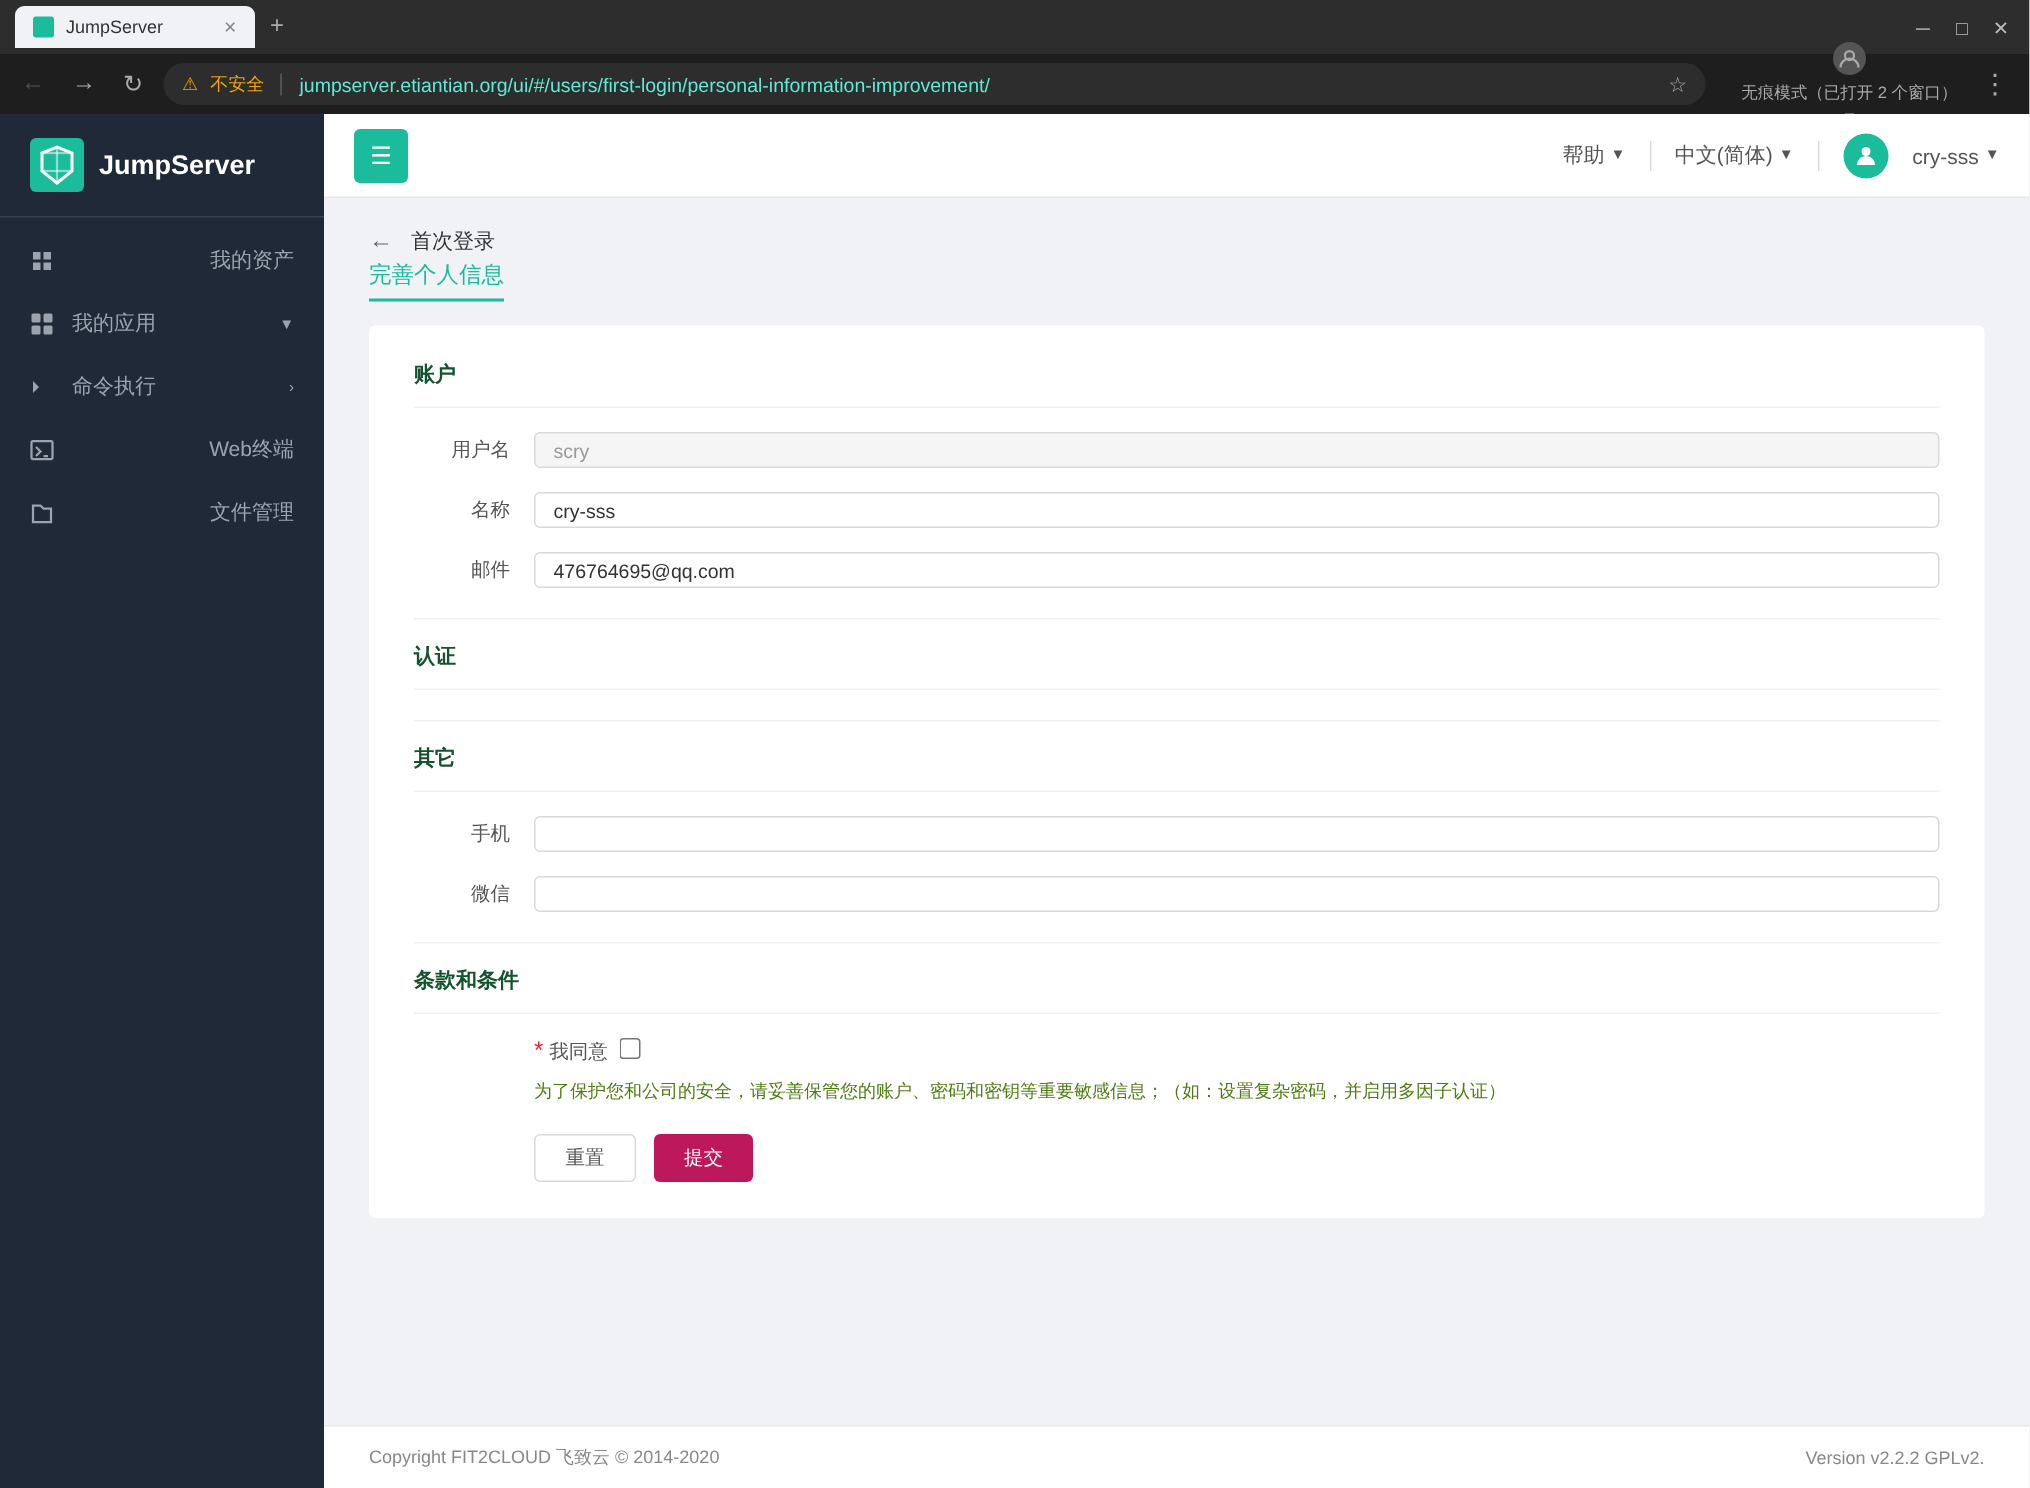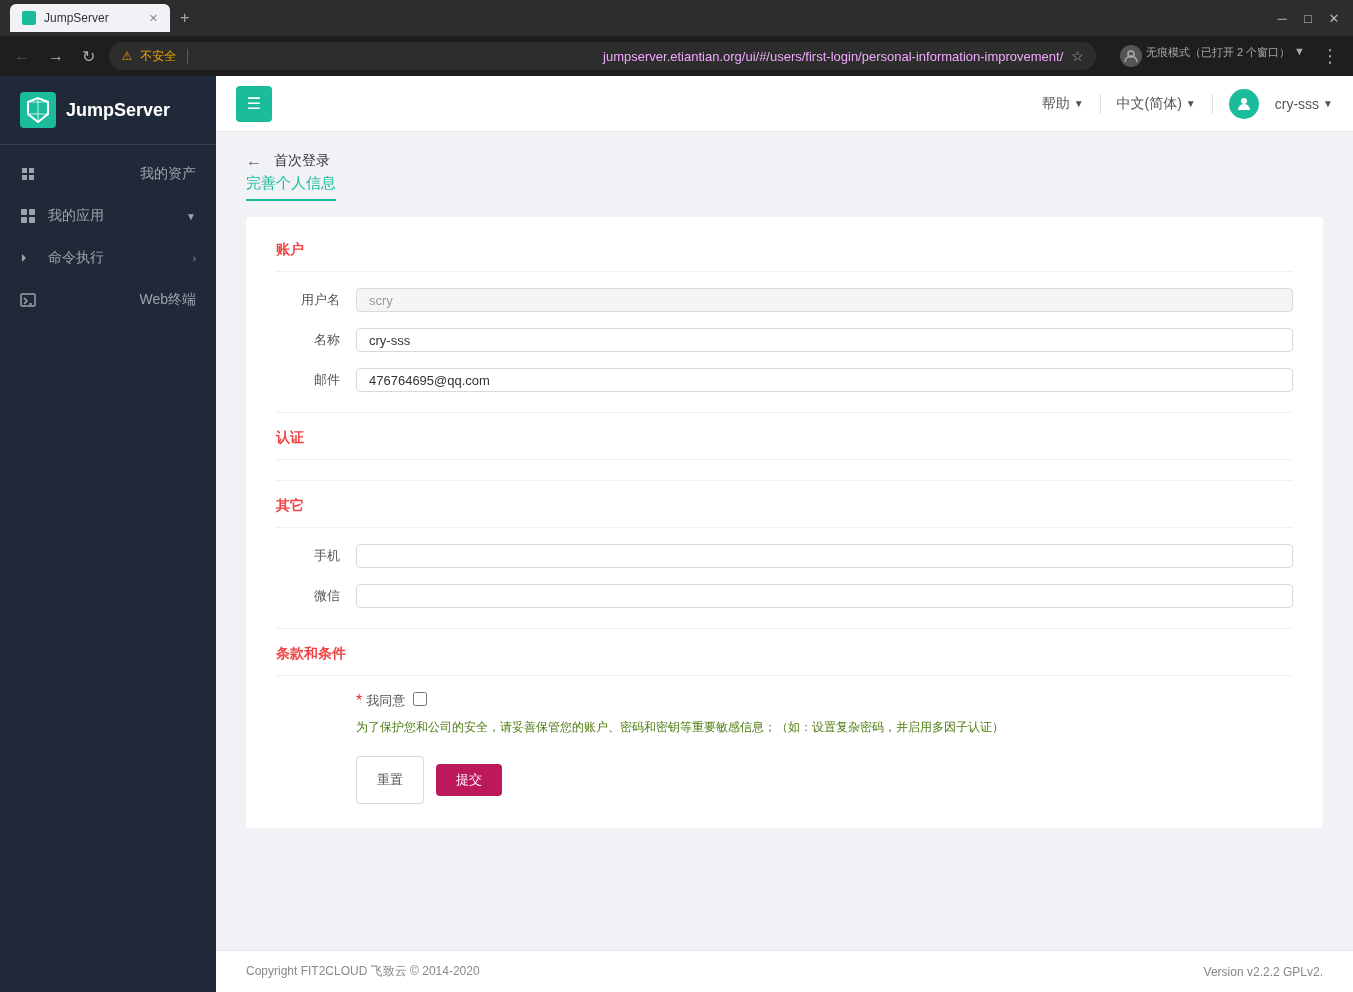--- a/index.html
+++ b/index.html
@@ -105,10 +105,9 @@
       font-size: 12px;
     }
     .address-text {
-      color: #f0abfc;
+      color: #5eead4;
       font-size: 13px;
       flex: 1;
-      text-align: right;
     }
     .star-icon {
       color: #aaa;

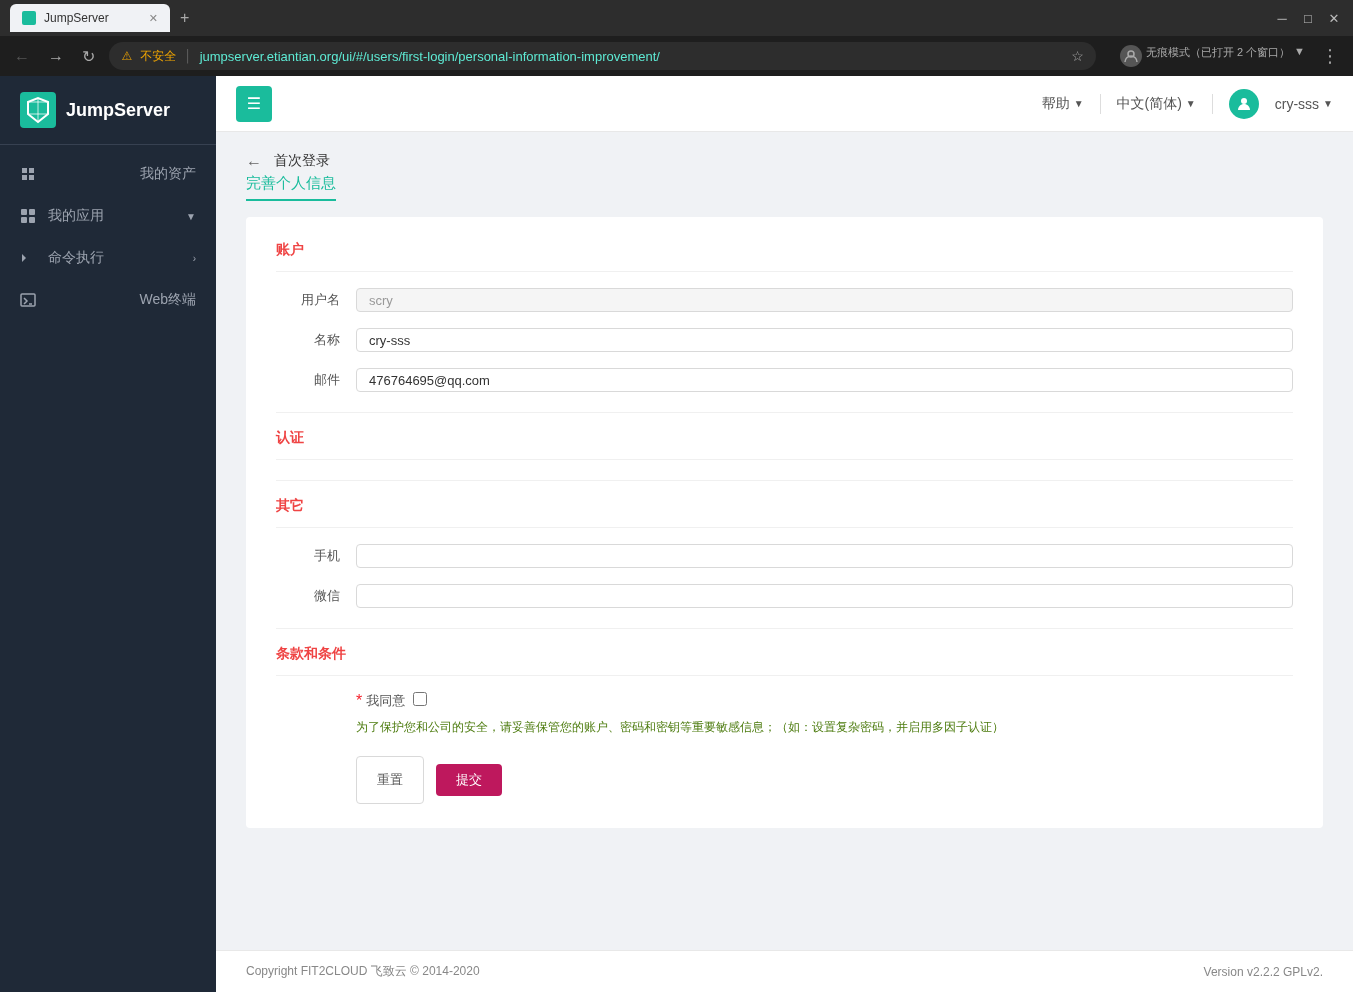--- a/index.html
+++ b/index.html
@@ -125,7 +125,9 @@
       cursor: pointer;
       padding: 4px;
       display: flex;
+      align-items: center;
       gap: 4px;
+      flex-direction: column;
     }
     .incognito-icon {
       width: 22px;

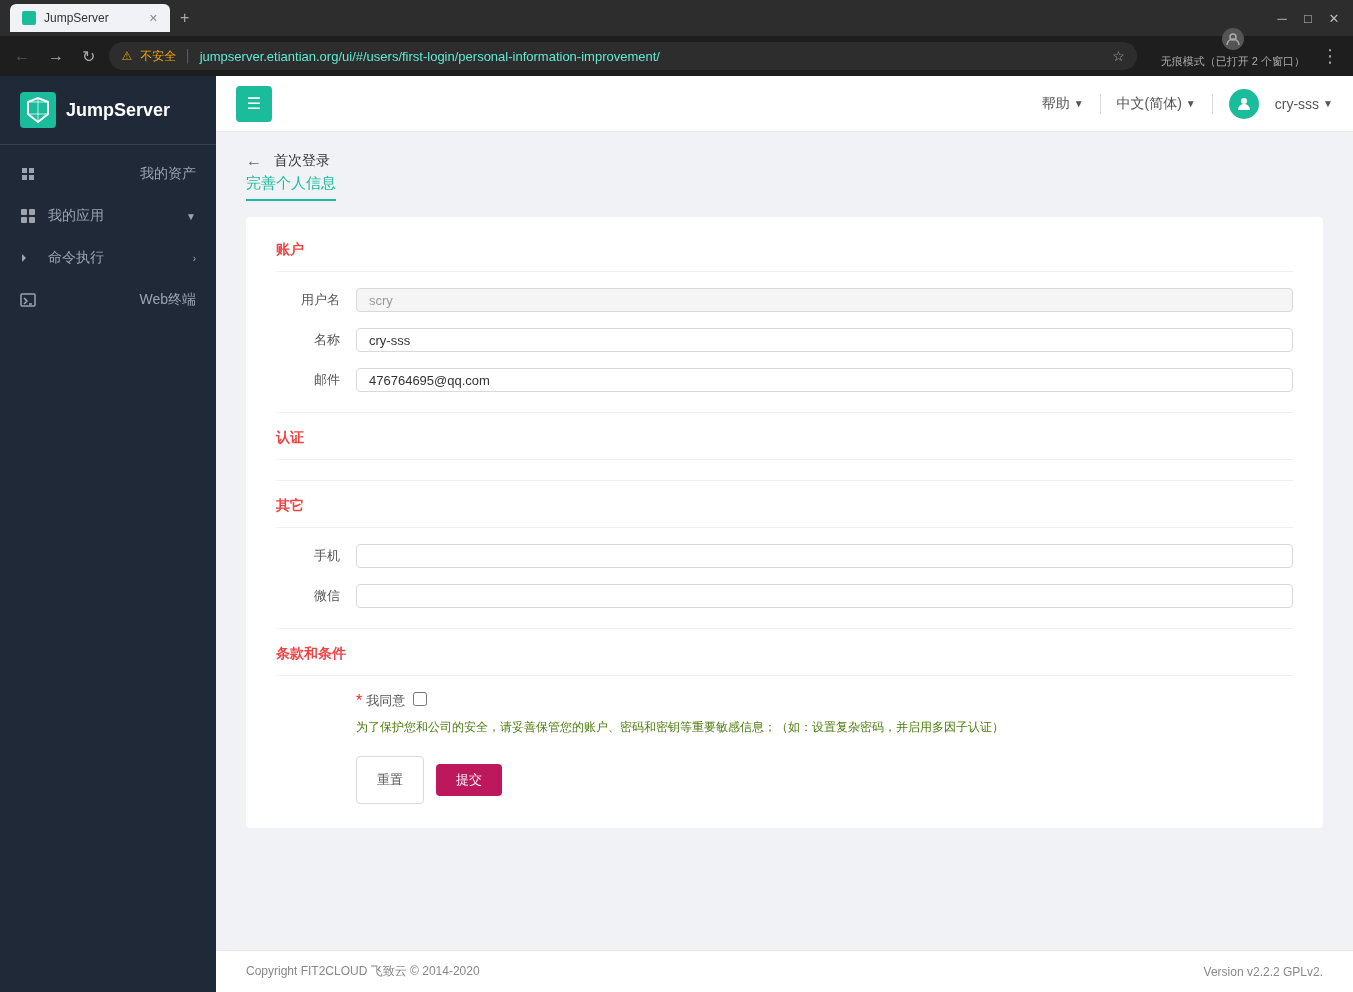--- a/index.html
+++ b/index.html
@@ -304,7 +304,7 @@
     .section-title {
       font-size: 14px;
       font-weight: 600;
-      color: #ef4444;
+      color: #14532d;
       margin-bottom: 16px;
       padding-bottom: 12px;
       border-bottom: 1px solid #f0f0f0;

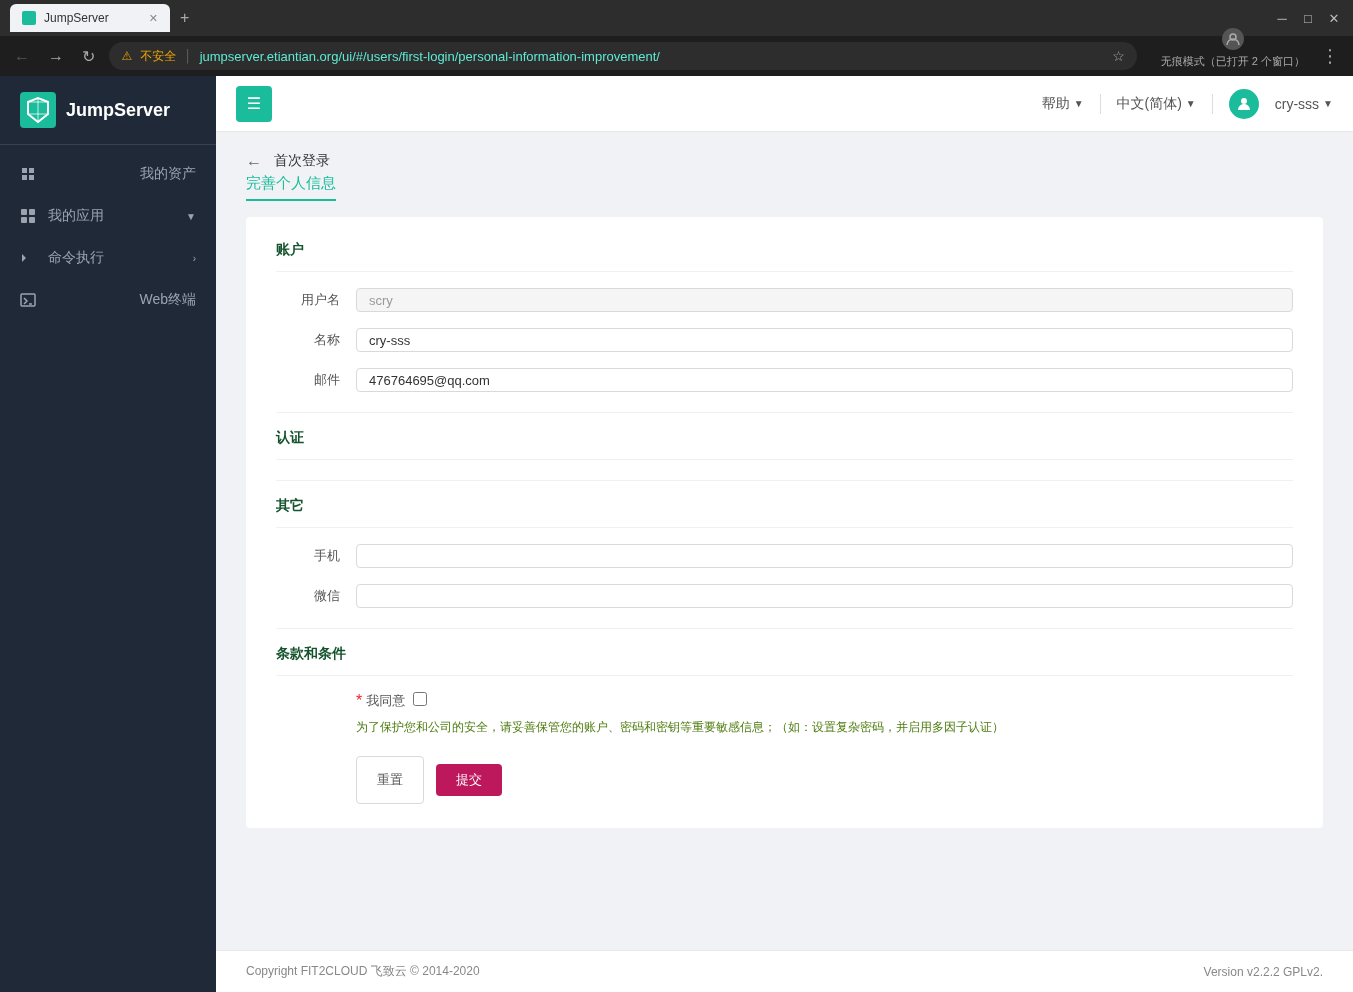--- a/index.html
+++ b/index.html
@@ -499,6 +499,12 @@
         </svg>
         <span>Web终端</span>
       </div>
+      <div class="sidebar-item">
+        <svg class="sidebar-item-icon" viewBox="0 0 16 16" fill="none" stroke="currentColor" stroke-width="1.5">
+          <path d="M2 3h5l2 2h5v9H2V3z"></path>
+        </svg>
+        <span>文件管理</span>
+      </div>
     </div>
   </div>
 

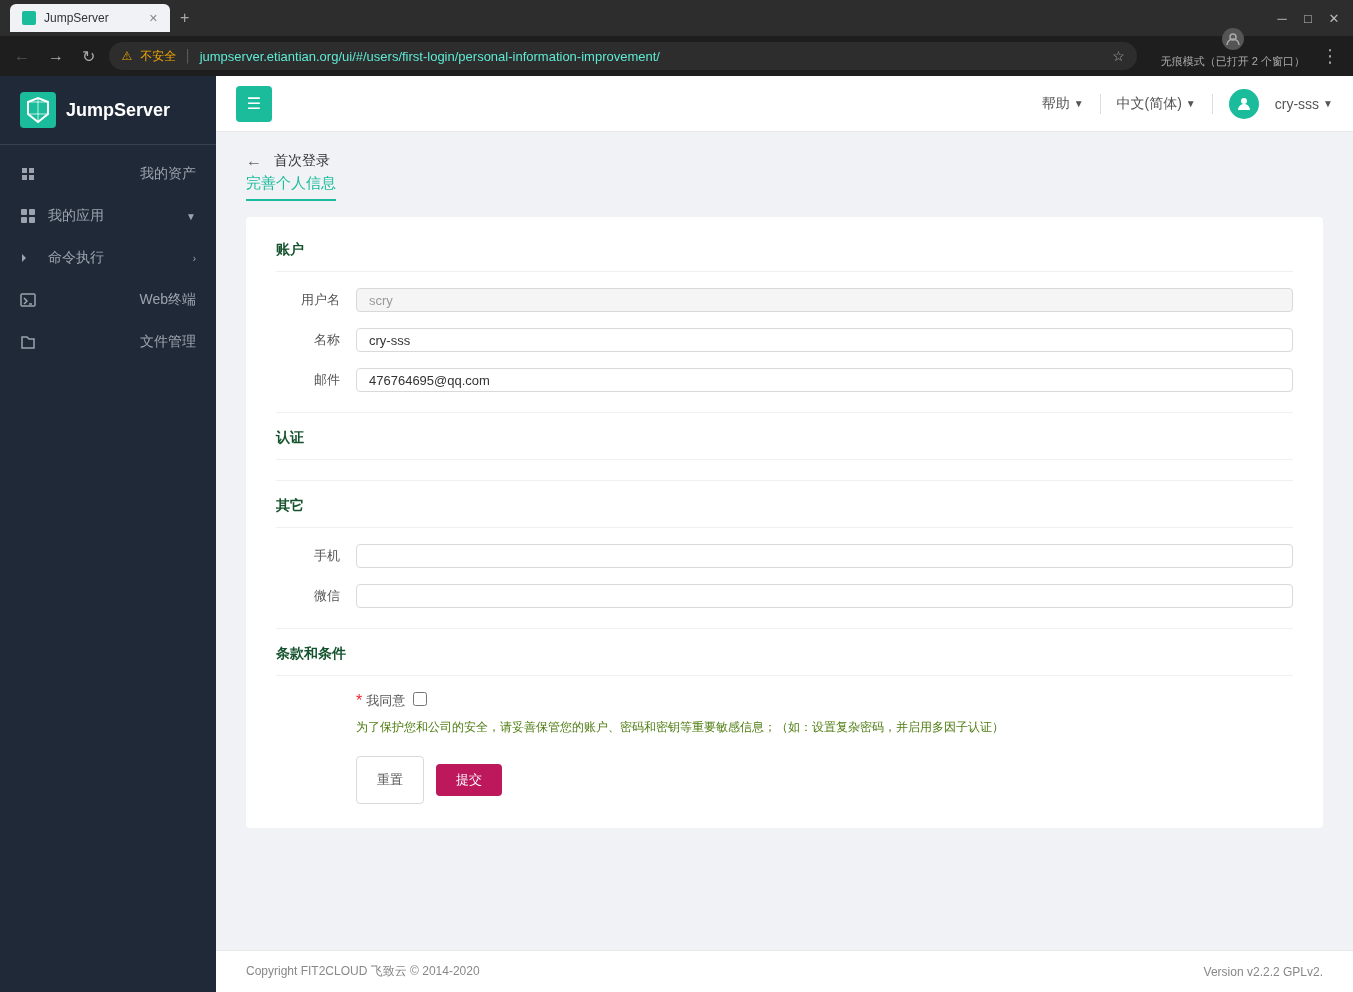--- a/index.html
+++ b/index.html
@@ -377,7 +377,7 @@
       padding-left: 80px;
     }
     .btn-reset {
-      height: 48px;
+      height: 32px;
       padding: 0 20px;
       border: 1px solid #d9d9d9;
       border-radius: 4px;

